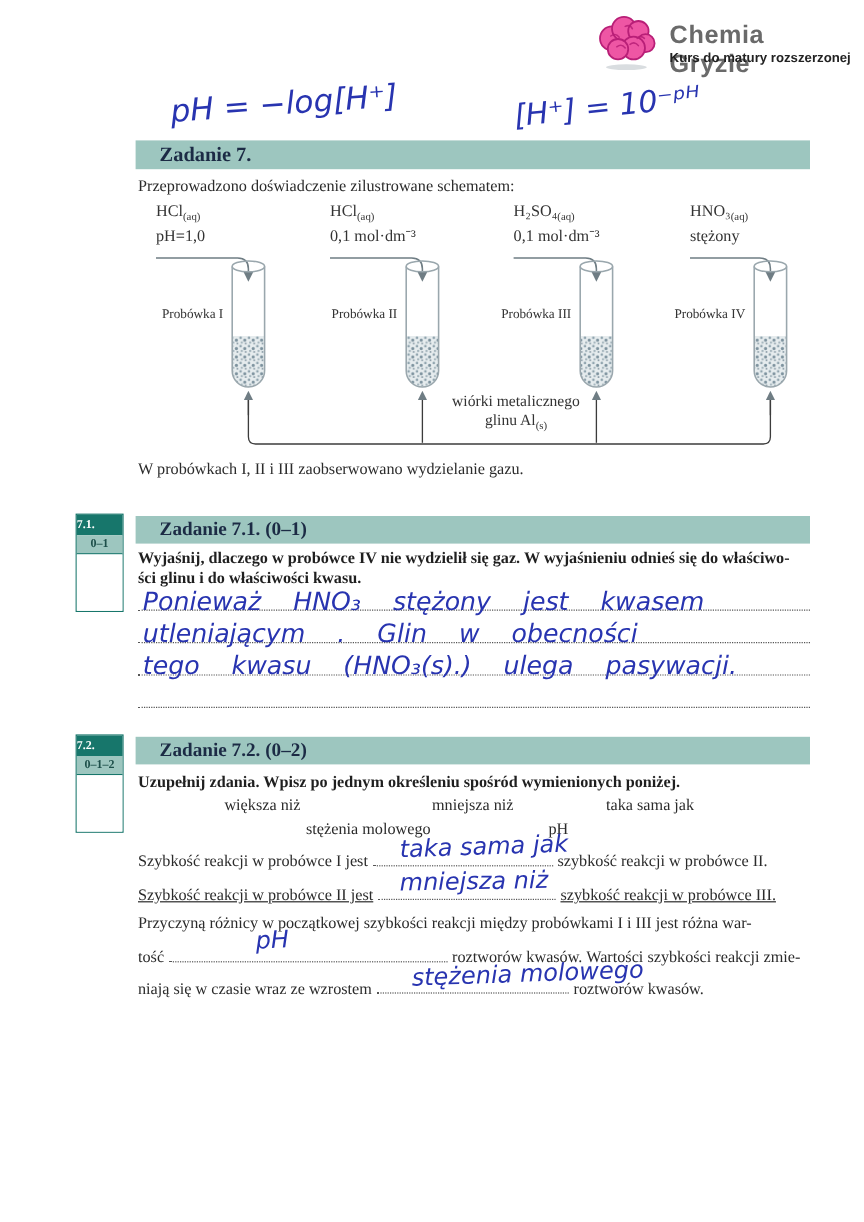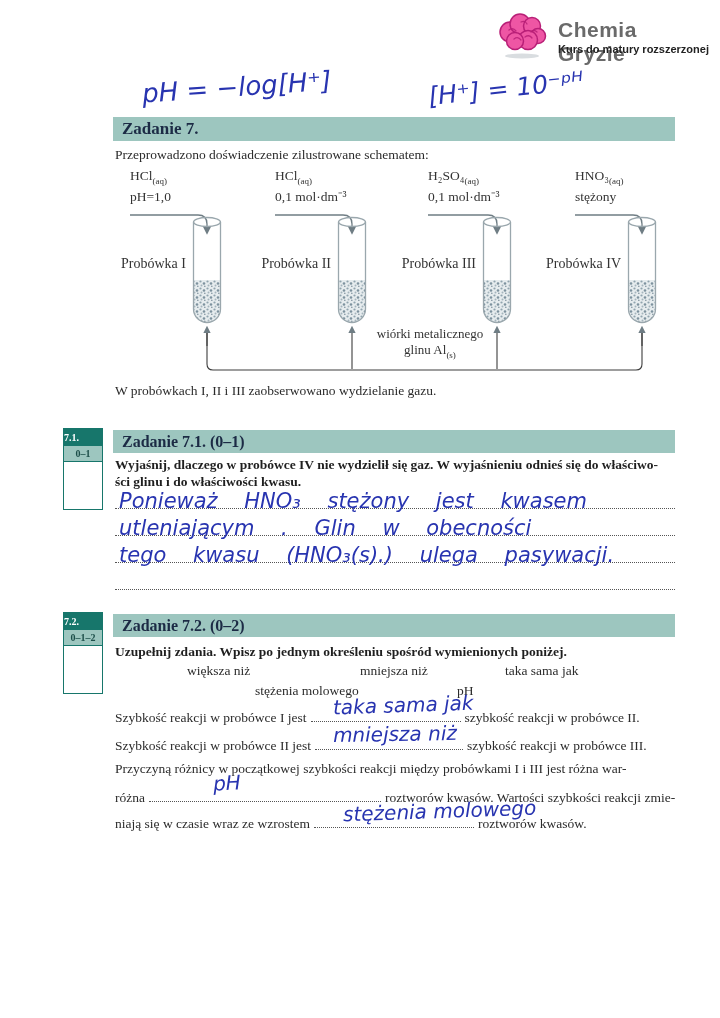--- a/index.html
+++ b/index.html
@@ -21,7 +21,7 @@
 
   
   .band { position:absolute; left:113px; width:562px; background:#9dc6bf; color:#1c2b45;
-          font-weight:bold; font-size:17px; padding-left:9px; }
+          font-weight:bold; font-size:17px; padding-left:20px; }
   .band7   { top:117px; height:24px; line-height:24px; }
   .band71  { top:430px; height:23px; line-height:23px; font-size:16px; }
   .band72  { top:614px; height:23px; line-height:23px; font-size:16px; }

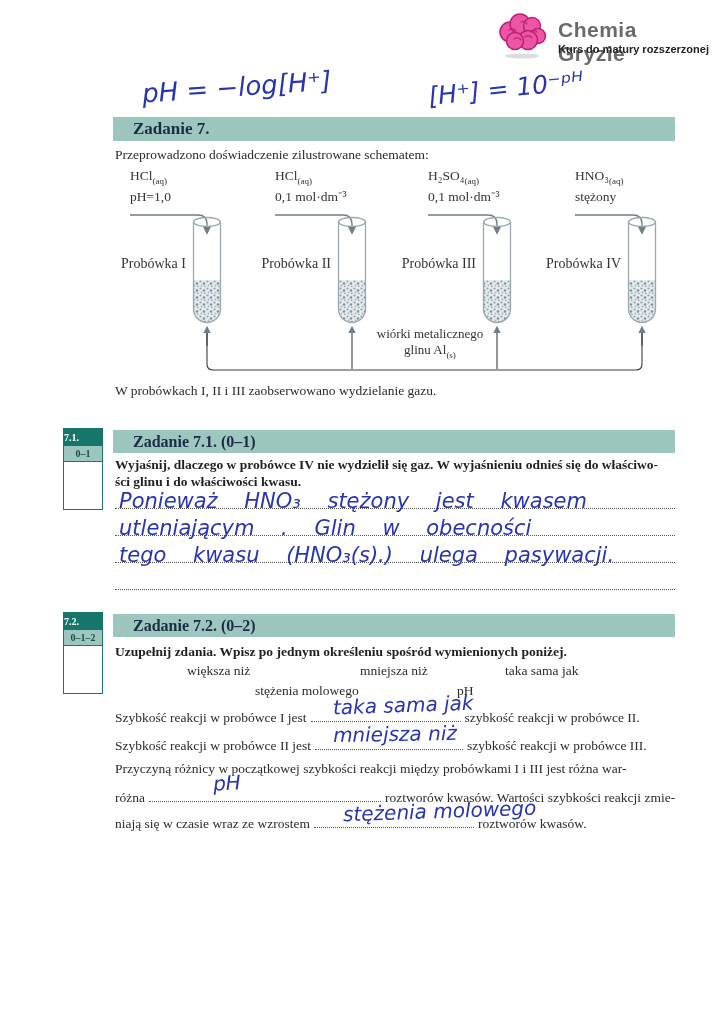--- a/index.html
+++ b/index.html
@@ -42,7 +42,7 @@
   .diagram svg { position:absolute; left:0; top:0; }
   .reagent { position:absolute; top:0; font-size:13.5px; color:#333; line-height:16px; }
   .reagent sub { font-size:9px; }
-  .tube-name { position:absolute; top:88px; width:110px; text-align:right; font-size:14px; color:#333; }
+  .tube-name { position:absolute; top:88px; width:110px; text-align:right; font-size:11px; color:#333; }
   .bracket-label { position:absolute; left:250px; top:158px; width:130px; text-align:center;
                    font-size:13px; color:#333; line-height:16px; }
   .bracket-label sub { font-size:9px; }

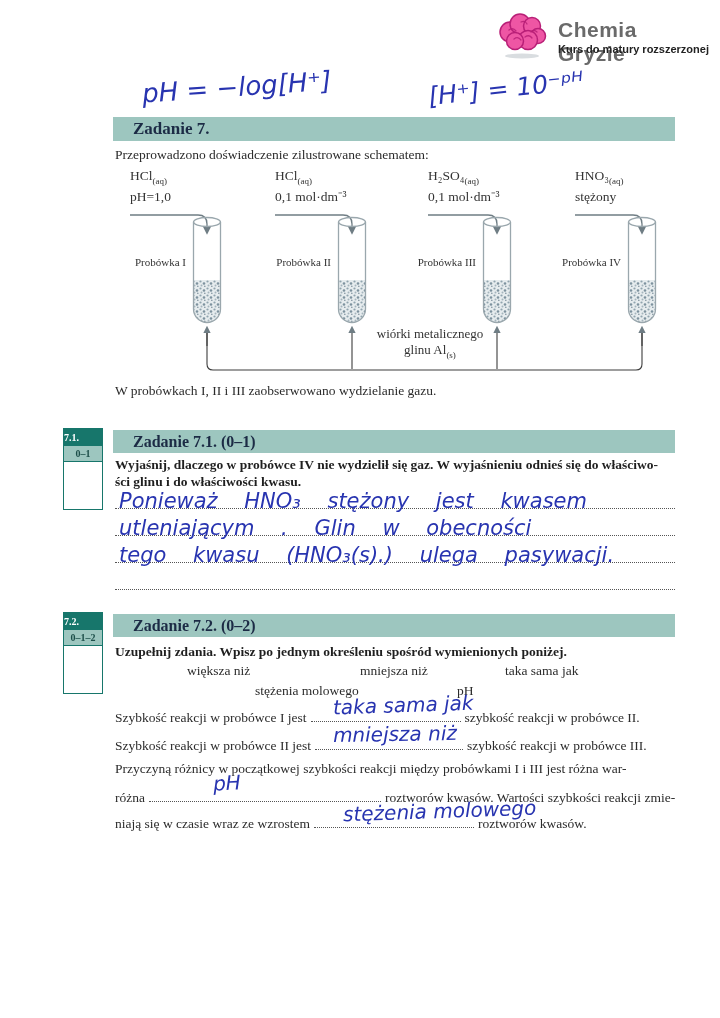--- a/index.html
+++ b/index.html
@@ -219,7 +219,7 @@
     <span class="hand fill" style="left:218px; top:-14px; transform:rotate(-2deg);">taka sama jak</span>
   </div>
 
-  <div class="sline" style="top:735px;">
+  <div class="sline" style="top:735px;text-decoration:underline;">
     <span>Szybkość reakcji w probówce II jest</span><span class="blank w148"></span><span>szybkość reakcji w probówce III.</span>
     <span class="hand fill" style="left:218px; top:-13px; transform:rotate(-1deg);">mniejsza niż</span>
   </div>

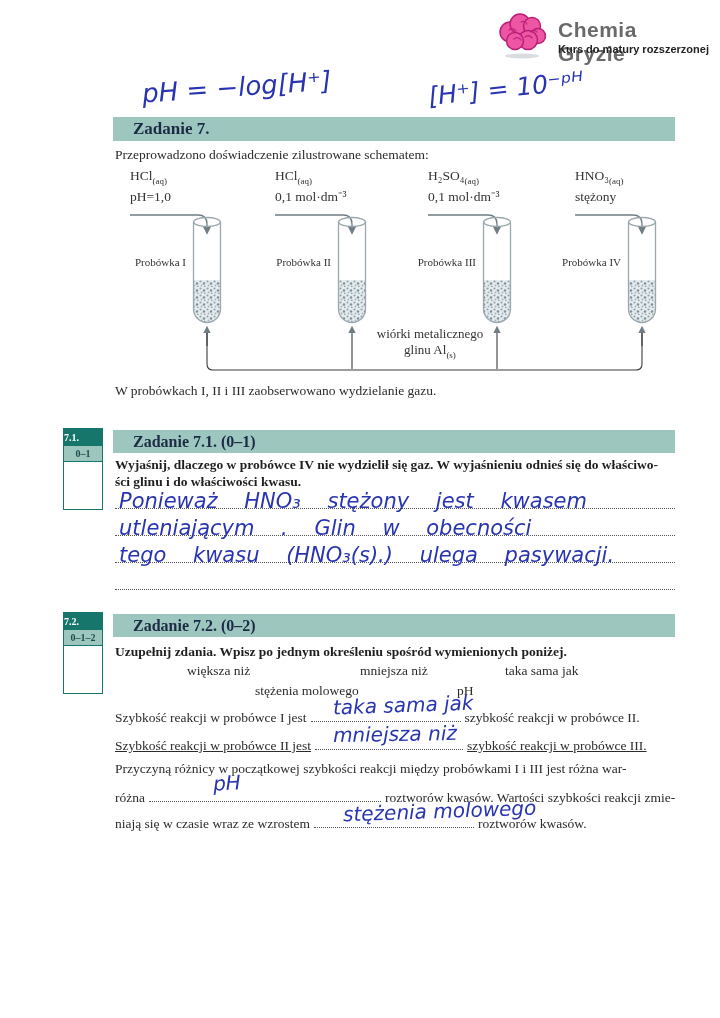--- a/index.html
+++ b/index.html
@@ -227,7 +227,7 @@
   <div class="sline" style="top:761px;">Przyczyną różnicy w początkowej szybkości reakcji między probówkami I i III jest różna war-</div>
 
   <div class="sline" style="top:787px;">
-    <span>różna</span><span class="blank w232"></span><span>roztworów kwasów. Wartości szybkości reakcji zmie-</span>
+    <span>tość</span><span class="blank w232"></span><span>roztworów kwasów. Wartości szybkości reakcji zmie-</span>
     <span class="hand fill" style="left:98px; top:-16px; transform:rotate(-3deg);">pH</span>
   </div>
 

